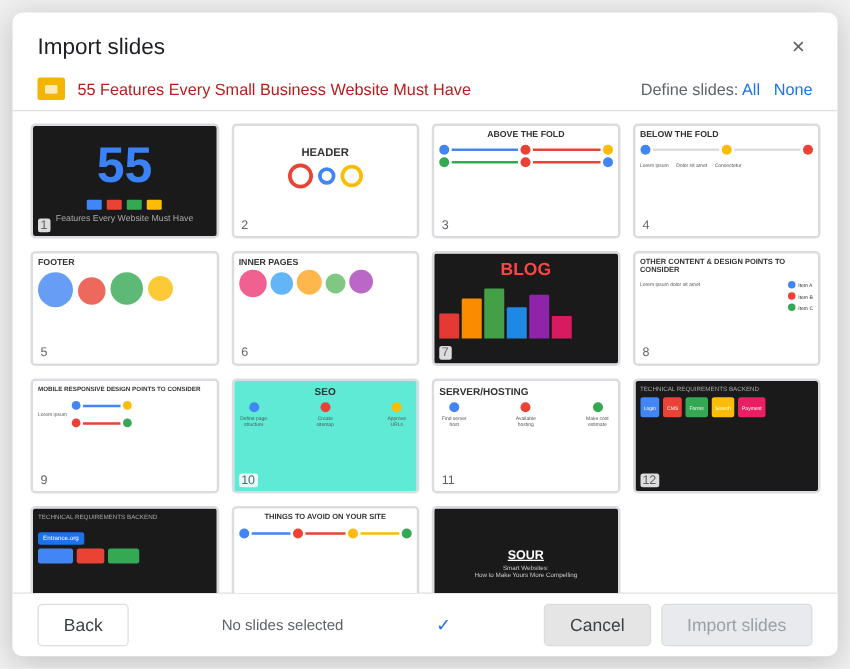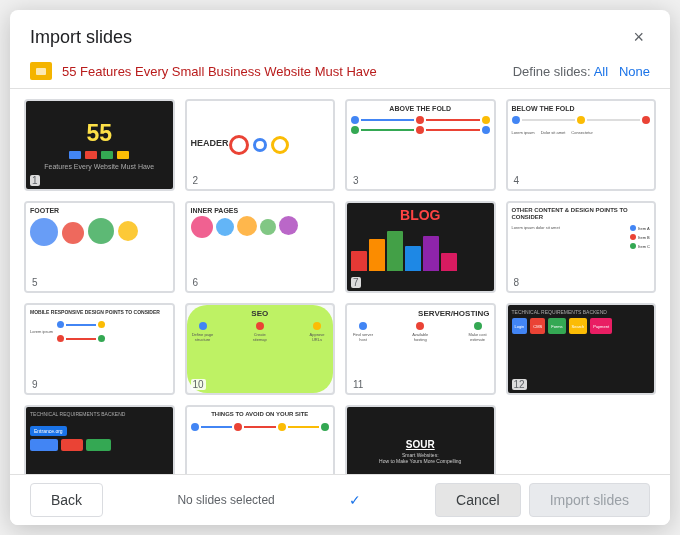--- a/index.html
+++ b/index.html
@@ -113,7 +113,7 @@
     }
     
     .s1 { background: #1a1a1a; display: flex; flex-direction: column; align-items: center; justify-content: center; }
-    .s1-num { color: #fde047; font-size: 23px; font-weight: bold; }
+    .s1-num { color: #3b82f6; font-size: 40px; font-weight: bold; }
     .s1-icons { display: flex; gap: 4px; margin-top: 4px; }
     .s1-icon { width: 12px; height: 8px; border-radius: 1px; }
     .s1-text { color: #aaa; font-size: 7px; margin-top: 4px; }

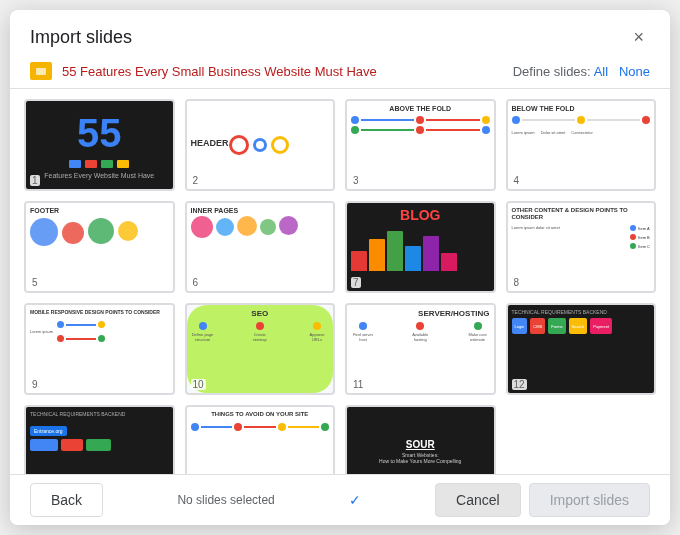--- a/index.html
+++ b/index.html
@@ -117,7 +117,7 @@
     .s1-icons { display: flex; gap: 4px; margin-top: 4px; }
     .s1-icon { width: 12px; height: 8px; border-radius: 1px; }
     .s1-text { color: #aaa; font-size: 7px; margin-top: 4px; }
-    .s2 { background: #fff; display: flex; flex-direction: row; align-items: center; padding: 16px 4px; }
+    .s2 { background: #fff; display: flex; flex-direction: column; align-items: center; padding: 16px 4px; }
     .s2-header { font-size: 9px; font-weight: bold; color: #333; margin-bottom: 4px; }
     .gears { display: flex; gap: 4px; align-items: center; }
     .gear { width: 18px; height: 18px; border-radius: 50%; border: 3px solid; display: flex; align-items: center; justify-content: center; }

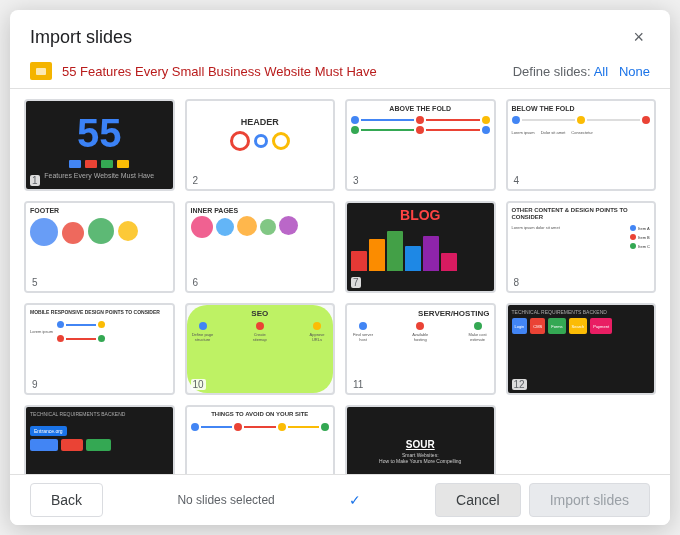--- a/index.html
+++ b/index.html
@@ -137,7 +137,7 @@
     .s8-title { font-size: 6px; font-weight: bold; color: #333; line-height: 1.2; margin-bottom: 4px; }
     .s9 { background: #fff; padding: 4px; }
     .s9-title { font-size: 5px; font-weight: bold; color: #333; margin-bottom: 2px; }
-    .s10 { background: #bef264; padding: 4px; border-radius: 20px; }
+    .s10 { background: #5eead4; padding: 4px; }
     .s10-title { font-size: 8px; font-weight: bold; color: #333; text-align: center; margin-bottom: 4px; }
     .steps-row { display: flex; justify-content: space-between; align-items: flex-start; }
     .step-item { display: flex; flex-direction: column; align-items: center; gap: 2px; }

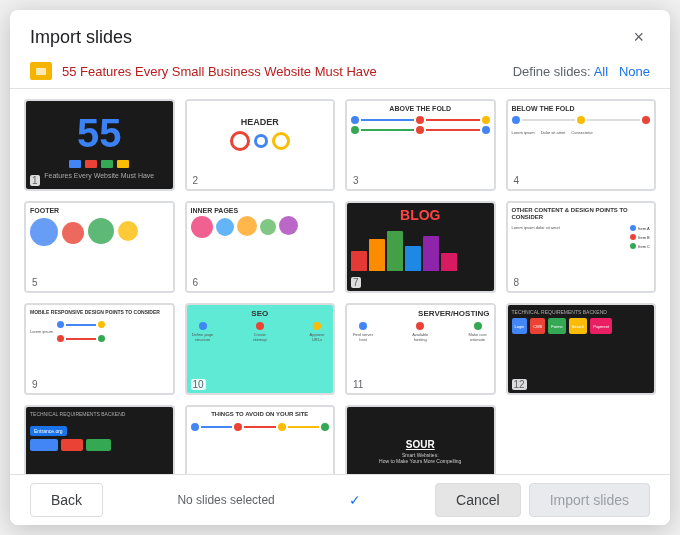--- a/index.html
+++ b/index.html
@@ -144,7 +144,7 @@
     .step-dot { width: 8px; height: 8px; border-radius: 50%; }
     .step-text { font-size: 4px; color: #555; text-align: center; max-width: 24px; }
     .s11 { background: #fff; padding: 4px; }
-    .s11-title { font-size: 8px; font-weight: bold; color: #333; text-align: right; margin-bottom: 4px; }
+    .s11-title { font-size: 8px; font-weight: bold; color: #333; text-align: left; margin-bottom: 4px; }
     .s12 { background: #1a1a1a; padding: 4px; }
     .s12-title { font-size: 5px; color: #aaa; margin-bottom: 3px; }
     .s12-items { display: flex; gap: 3px; flex-wrap: wrap; }

